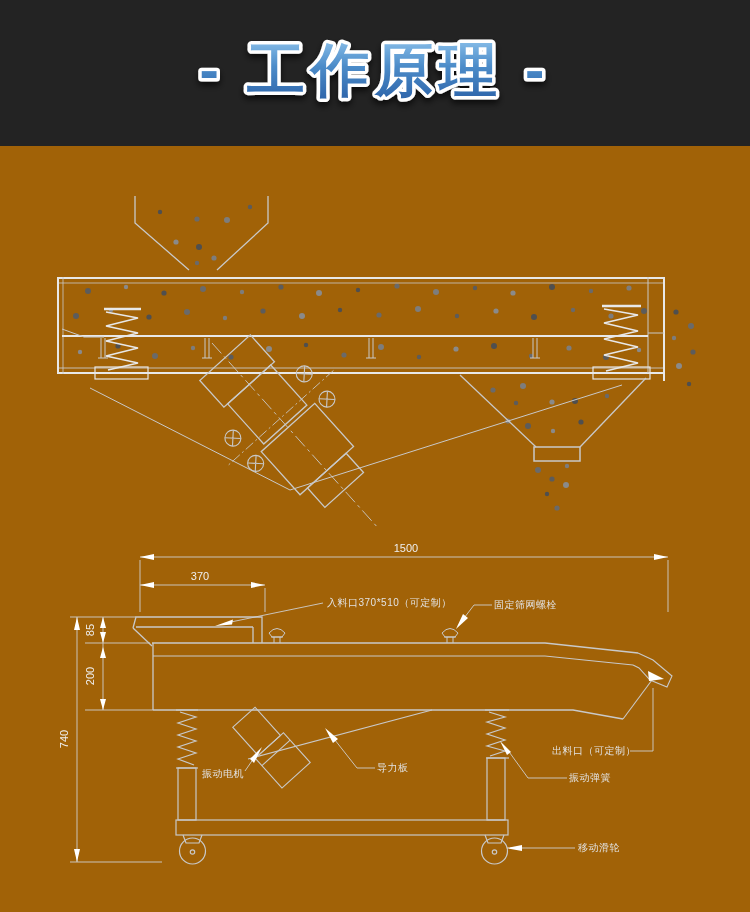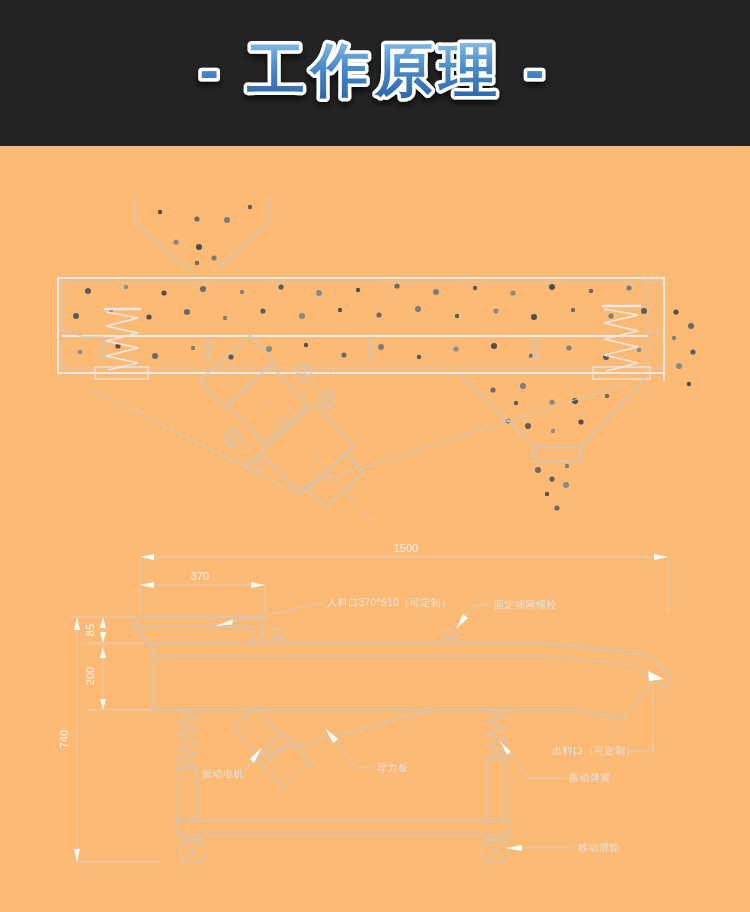--- a/index.html
+++ b/index.html
@@ -3,7 +3,7 @@
 <meta charset="utf-8">
 <style>
   html,body{margin:0;padding:0;background:#000;}
-  .page{position:relative;width:750px;height:912px;background:#fdba74;overflow:hidden;
+  .page{position:relative;width:750px;height:912px;background:#a16207;overflow:hidden;
         font-family:"Liberation Sans",sans-serif;}
   .hdr{position:absolute;left:0;top:0;width:750px;height:146px;background:#232323;}
   .hdr svg{display:block;}

